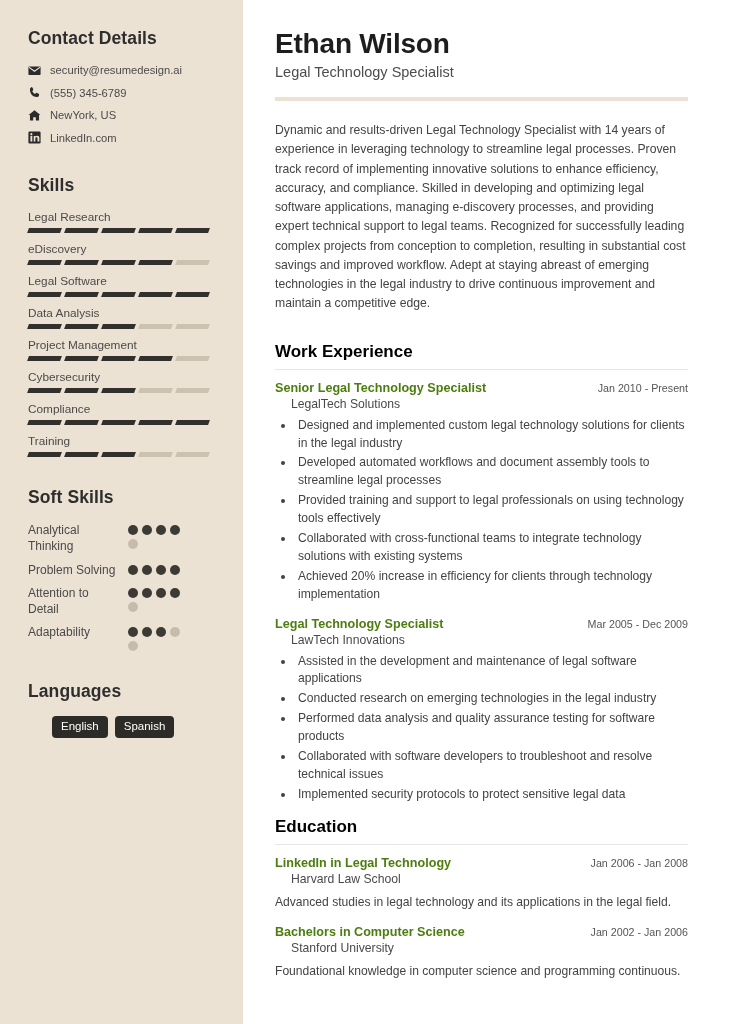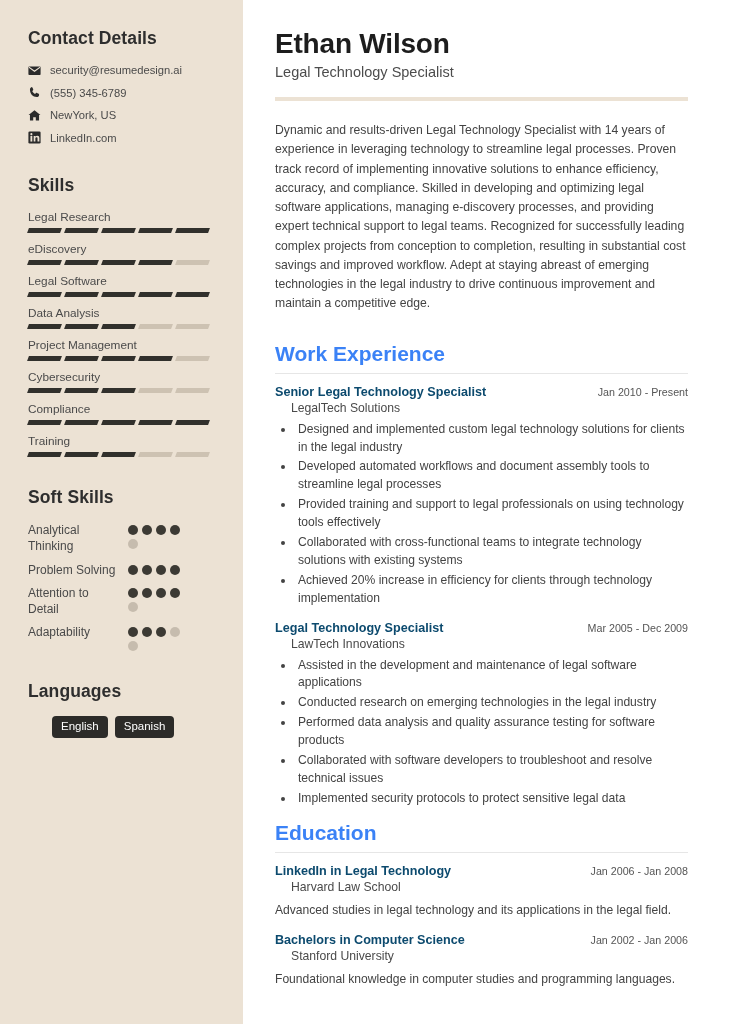--- a/index.html
+++ b/index.html
@@ -113,9 +113,9 @@
   }
 
   .sec-h {
-    font-size: 21px;
+    font-size: 17px;
     font-weight: bold;
-    color: #3b82f6;
+    color: #000000;
     margin: 0 0 7px 0;
   }
   .sec-rule { height: 1px; background: #e6e6e6; margin-bottom: 11px; }

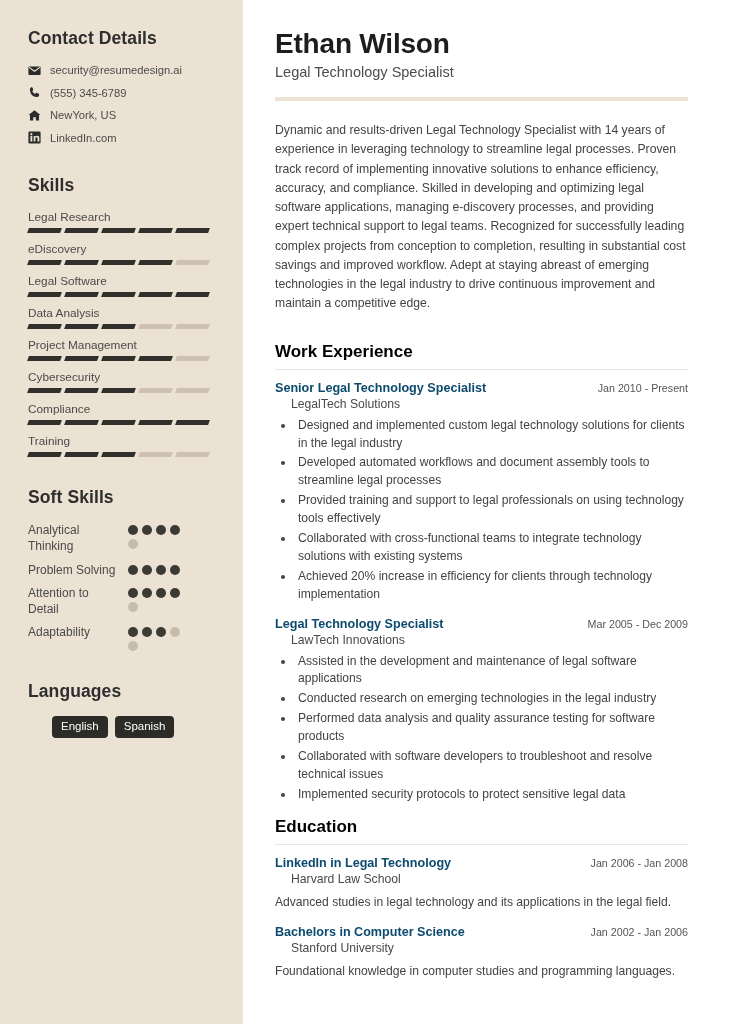--- a/index.html
+++ b/index.html
@@ -127,7 +127,7 @@
     justify-content: space-between;
     gap: 10px;
   }
-  .entry-title { font-size: 12.6px; font-weight: bold; color: #0c4a6e; }
+  .entry-title { font-size: 12.6px; font-weight: bold; color: #4d7c0f; }
   .entry-date { font-size: 10.7px; color: #555; white-space: nowrap; }
   .entry-org { font-size: 12.2px; color: #4a4a4a; margin-top: 2px; margin-left: 16px; }
   .entry-desc { font-size: 12.1px; color: #434343; line-height: 1.5; margin-top: 7px; }

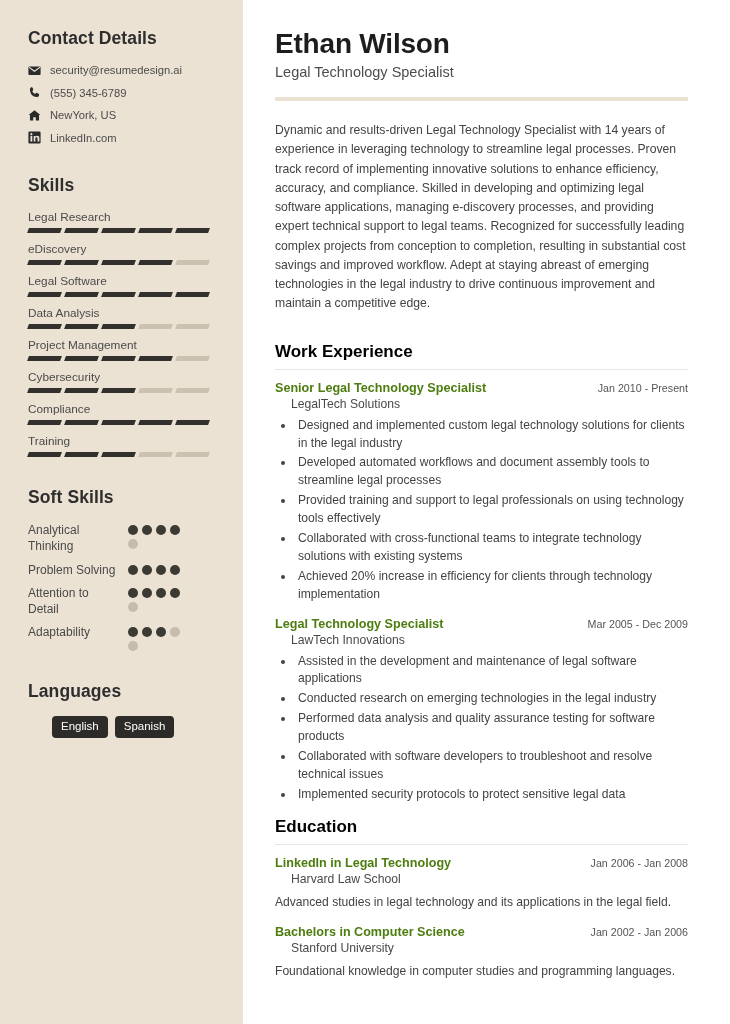--- a/index.html
+++ b/index.html
@@ -380,7 +380,7 @@
             <span class="entry-date">Jan 2002 - Jan 2006</span>
           </div>
           <div class="entry-org">Stanford University</div>
-          <div class="entry-desc">Foundational knowledge in computer studies and programming languages.</div>
+          <div class="entry-desc">Foundational knowledge in computer science and programming continuous.</div>
         </div>
       </div>
   </main>

